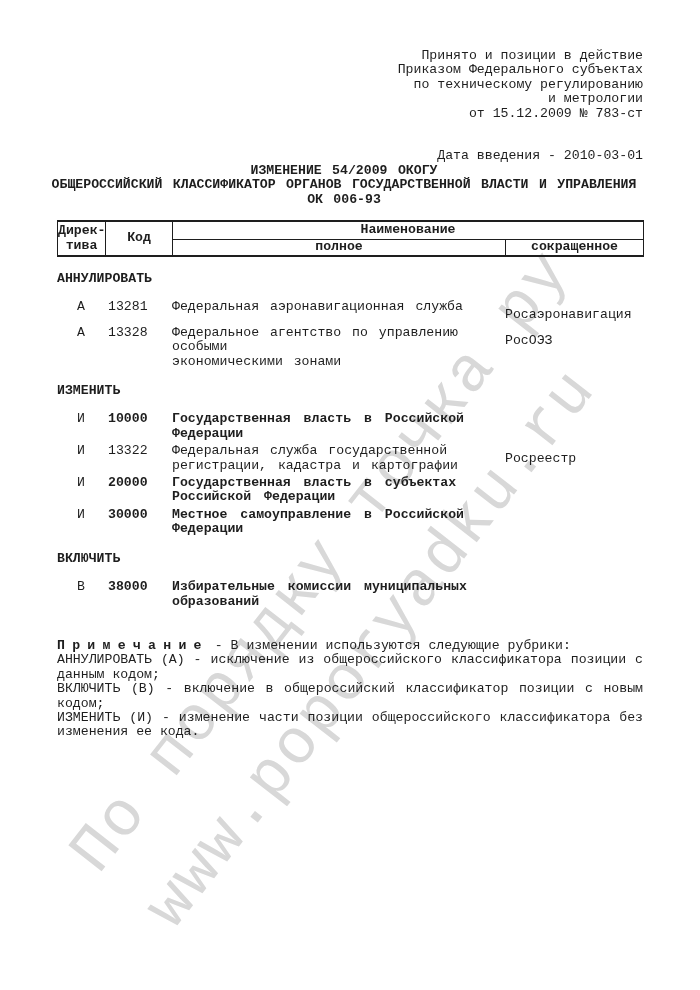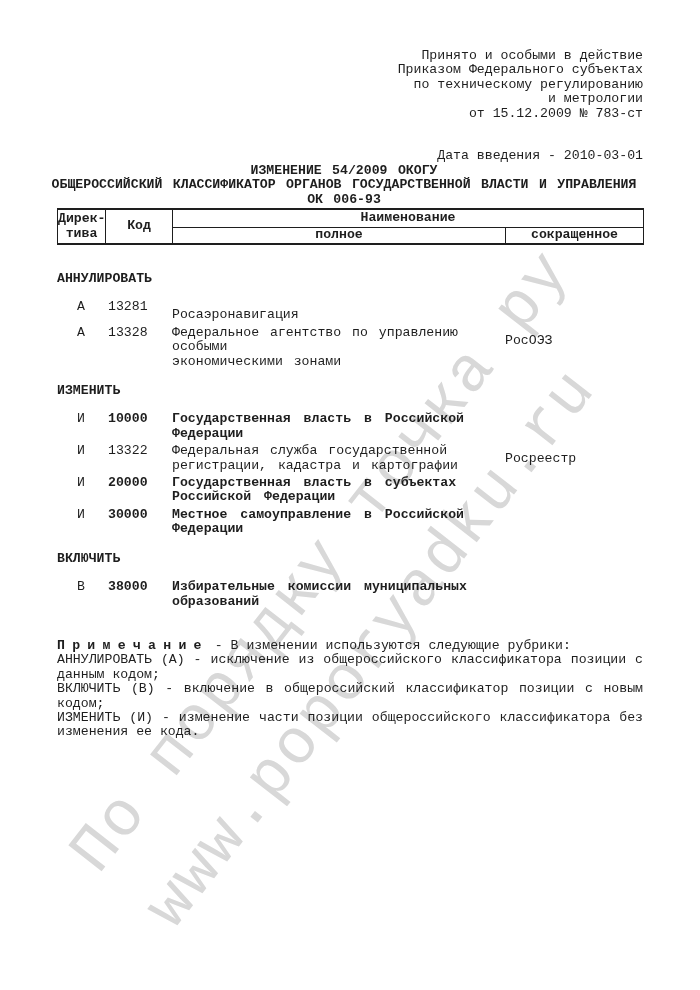--- a/index.html
+++ b/index.html
@@ -111,7 +111,7 @@
 <div class="content">
 
   <div class="approval">
-    <div>Принято и особыми в действие</div>
+    <div>Принято и позиции в действие</div>
     <div>Приказом Федерального субъектах</div>
     <div>по техническому регулированию</div>
     <div>и метрологии</div>

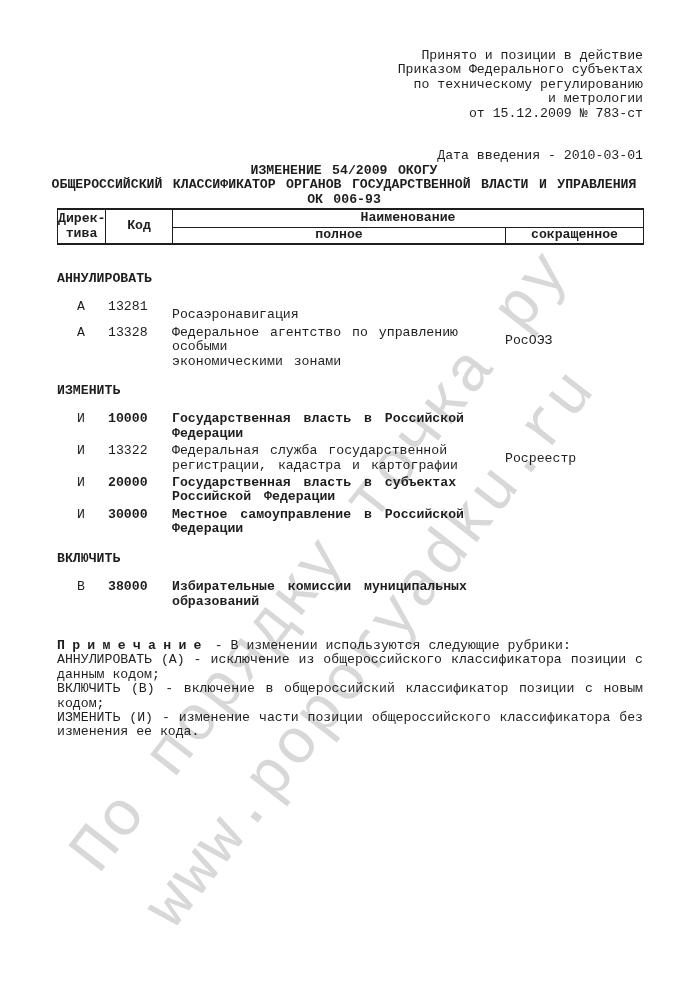--- a/index.html
+++ b/index.html
@@ -52,7 +52,7 @@
     word-spacing: 2.5px;
   }
 
-  .header-table-wrap { position: absolute; top: 208px; left: 57px; }
+  .header-table-wrap { position: absolute; top: 220px; left: 57px; }
   table.header-table {
     border-collapse: collapse;
     table-layout: fixed;

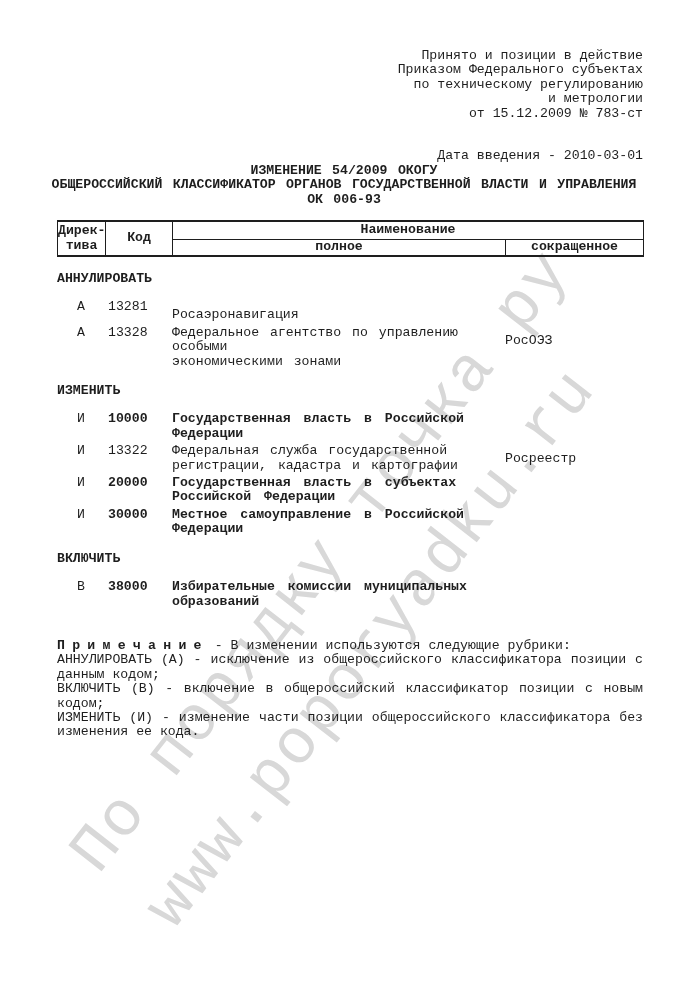--- a/index.html
+++ b/index.html
@@ -155,6 +155,7 @@
     <div class="row">
       <div class="dir">А</div>
       <div class="code">13281</div>
+      <div class="full">Федеральная аэронавигационная служба</div>
       <div class="short">Росаэронавигация</div>
     </div>
     <div class="row">

